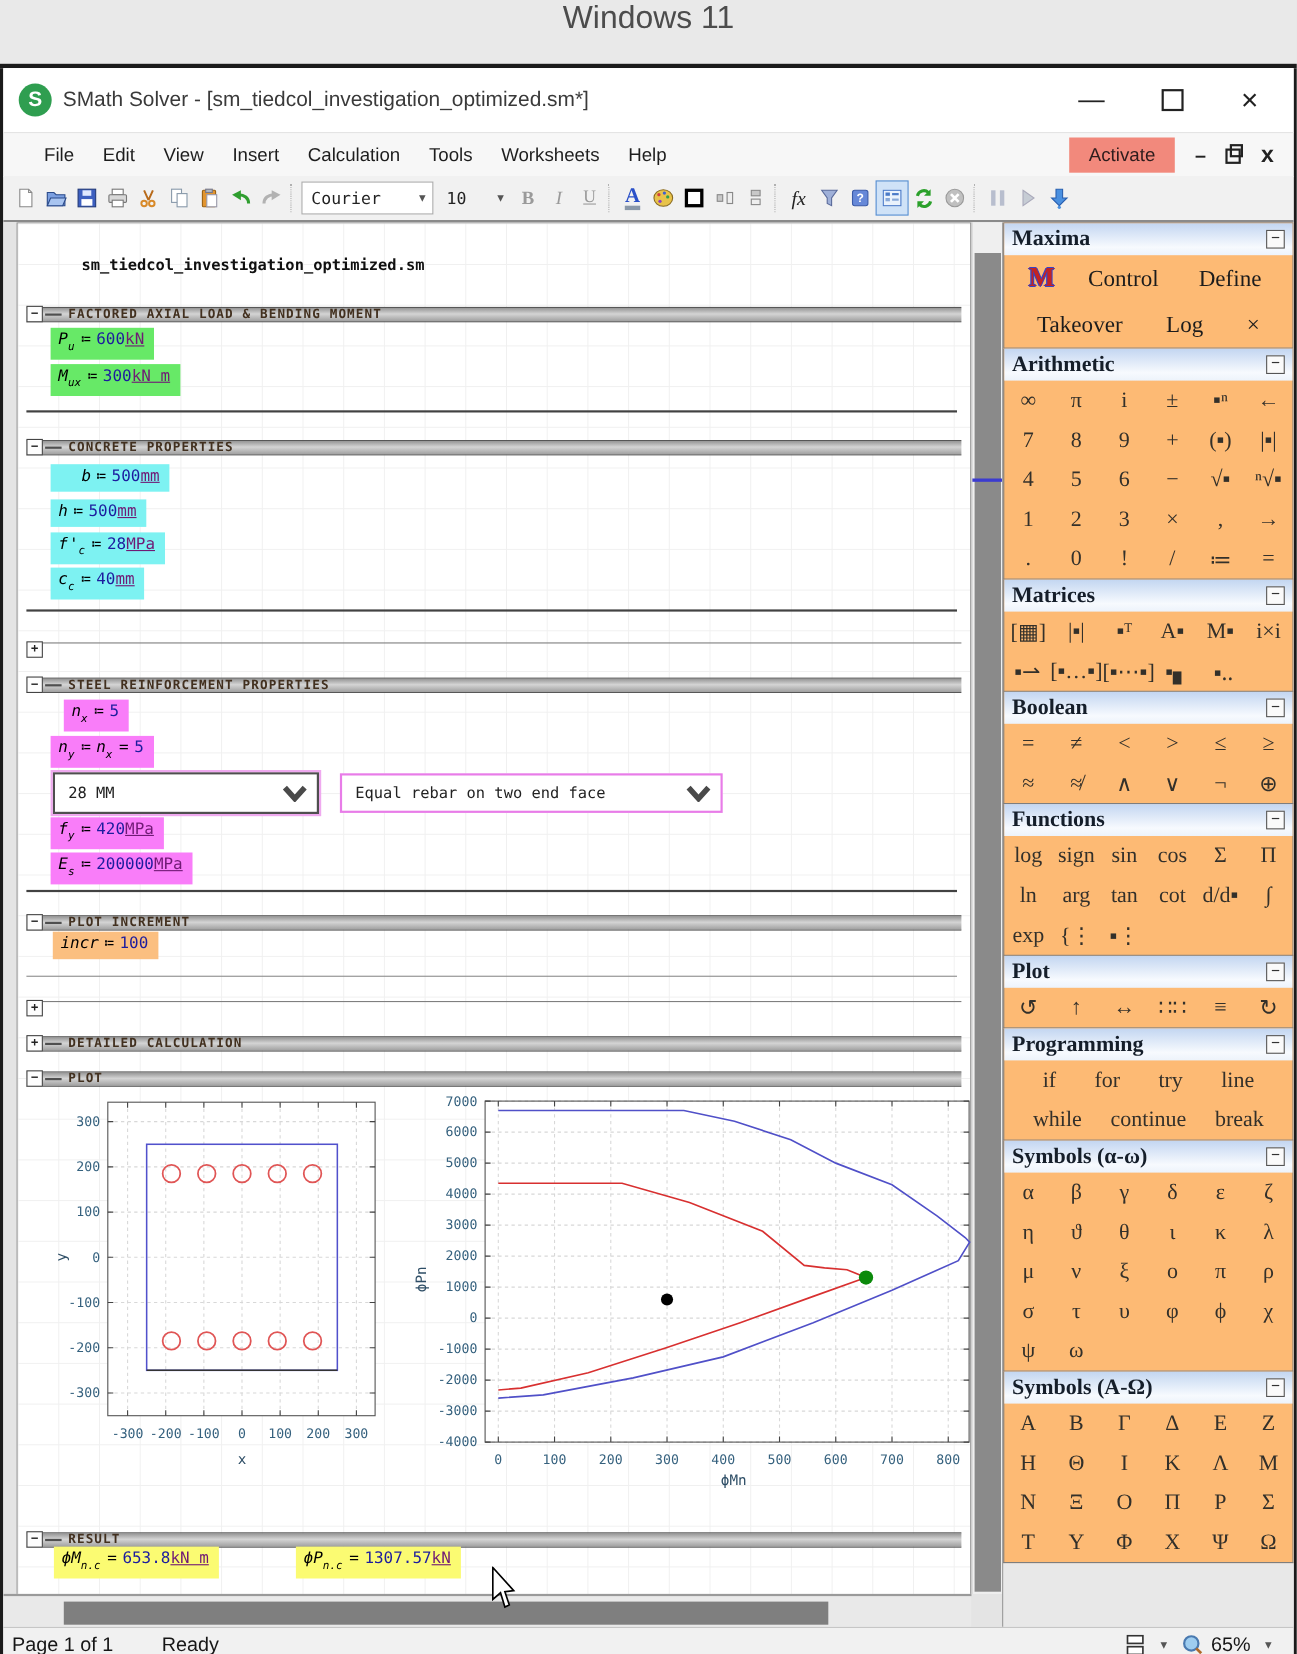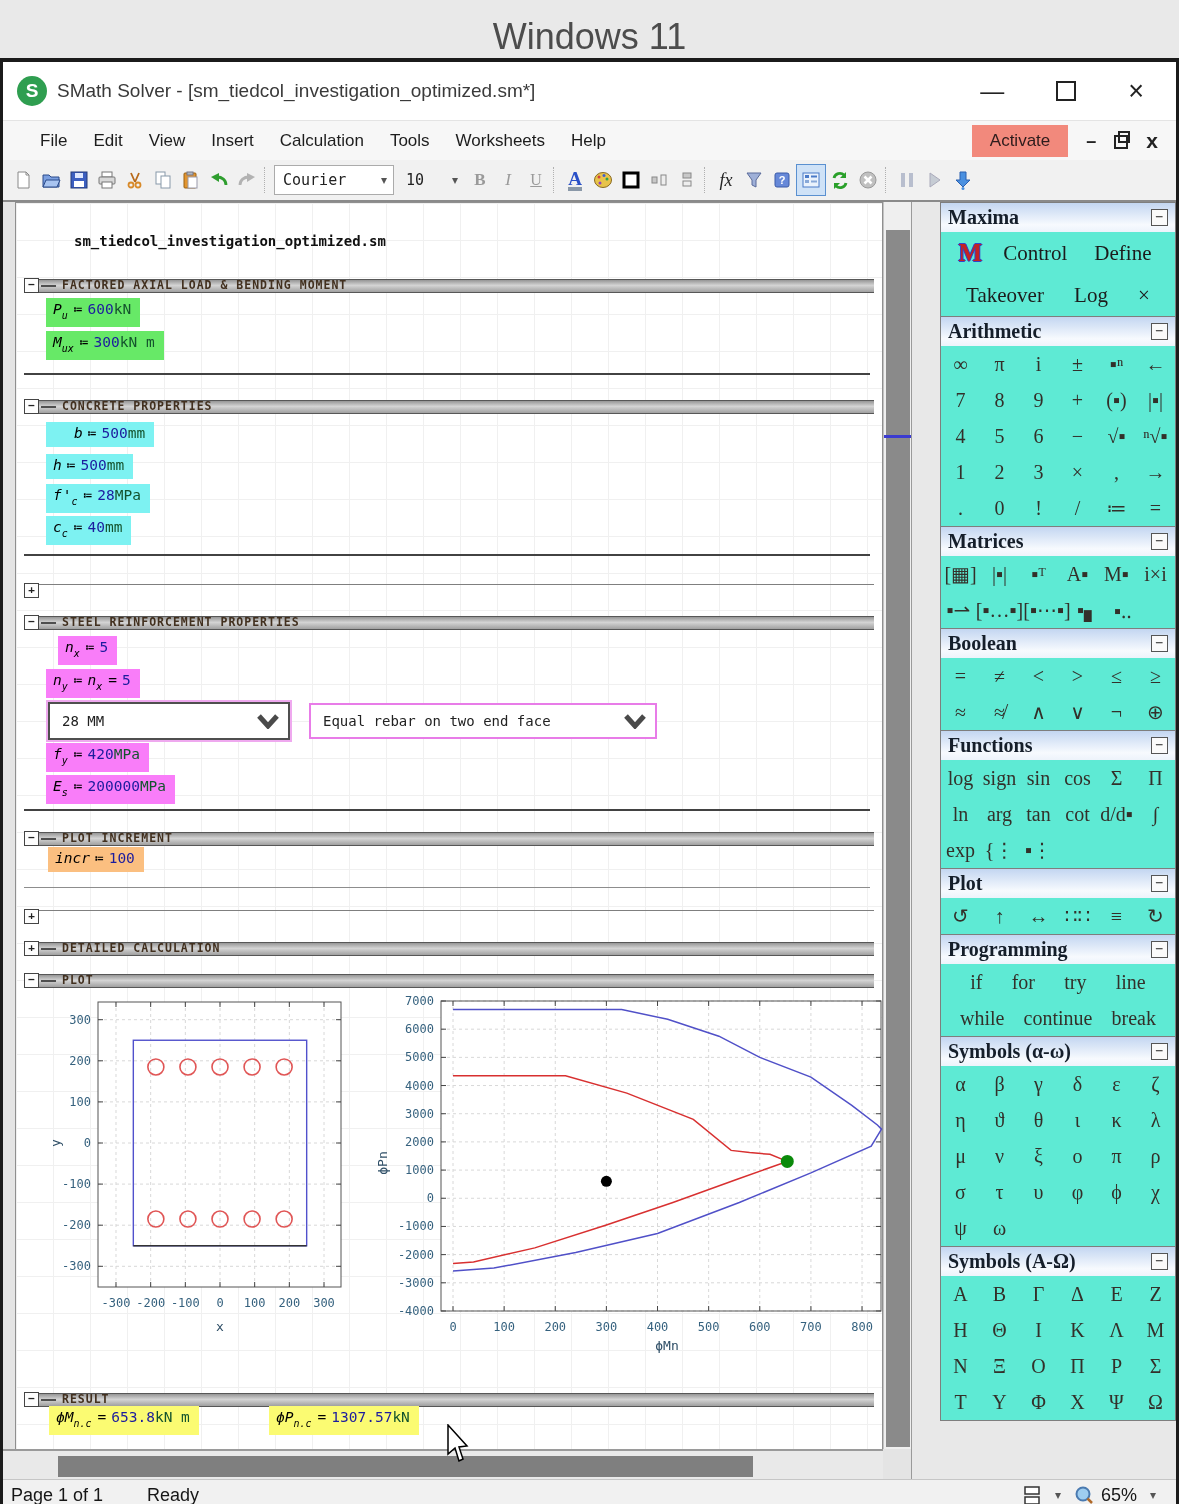--- a/index.html
+++ b/index.html
@@ -7,7 +7,7 @@
     font-family:"Liberation Sans",sans-serif;-webkit-font-smoothing:antialiased;}
   
   .os-bar{position:absolute;top:0;left:0;right:0;height:58px;background:#e9e9e9;border-bottom:4px solid #1b1b1b;
-    display:flex;align-items:flex-end;justify-content:center;font-size:36px;color:#4c4c4c;}
+    display:flex;align-items:flex-start;justify-content:center;font-size:29px;color:#4c4c4c;}
   .app{position:absolute;top:62px;left:0;right:0;bottom:0;background:#fff;
     border-left:3px solid #1b1b1b;border-right:3px solid #1b1b1b;}
   

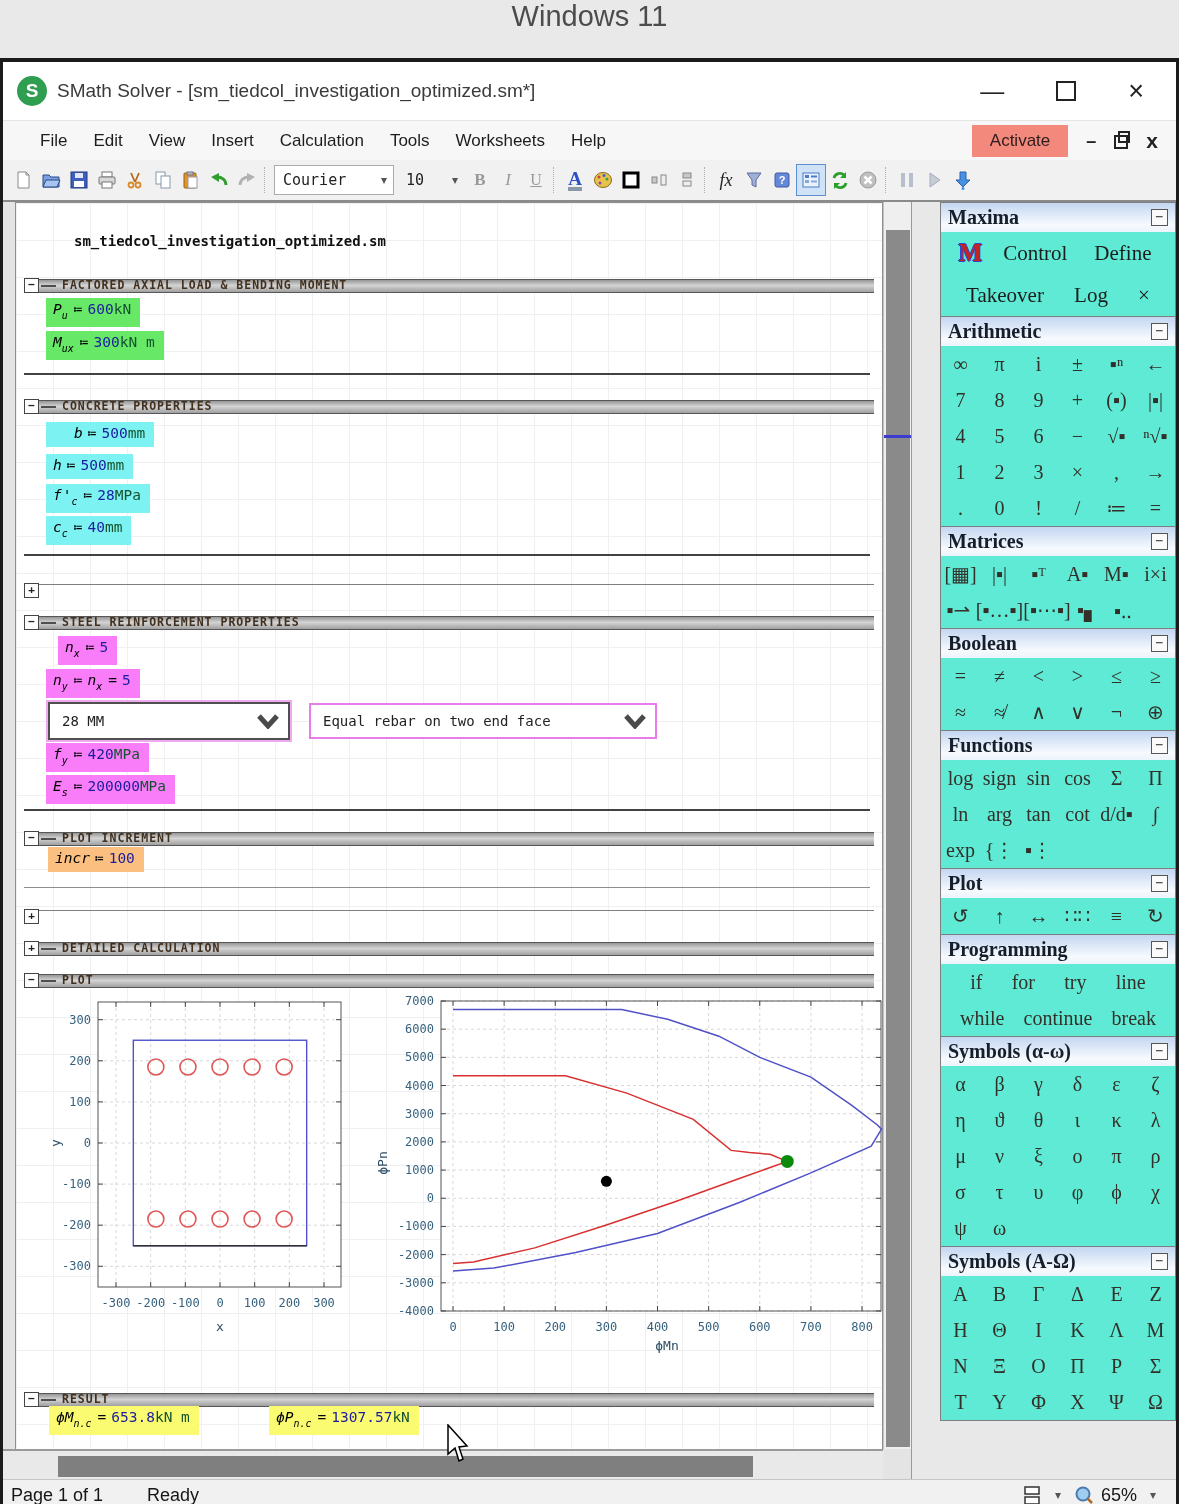--- a/index.html
+++ b/index.html
@@ -83,7 +83,7 @@
   .hthumb{position:absolute;left:55px;top:5px;width:695px;height:21px;background:#7f7f7f;}
   
   .sidebar{position:absolute;left:908px;top:0;right:0;height:1277px;background:#e8e8e8;border-left:1px solid #9a9a9a;}
-  .panel{border:1px solid #7e7e7e;border-top:none;background:#5eead4;margin-left:28px;}
+  .panel{border:1px solid #7e7e7e;border-top:none;background:#fdba74;}
   .panel-first{border-top:1px solid #7e7e7e;}
   .panel-hd{height:29px;background:linear-gradient(#c3d6f1,#f7fafe 75%,#edf3fb);display:flex;align-items:center;
     padding:0 7px;font-family:"Liberation Serif",serif;font-weight:bold;font-size:20px;color:#151e2a;}

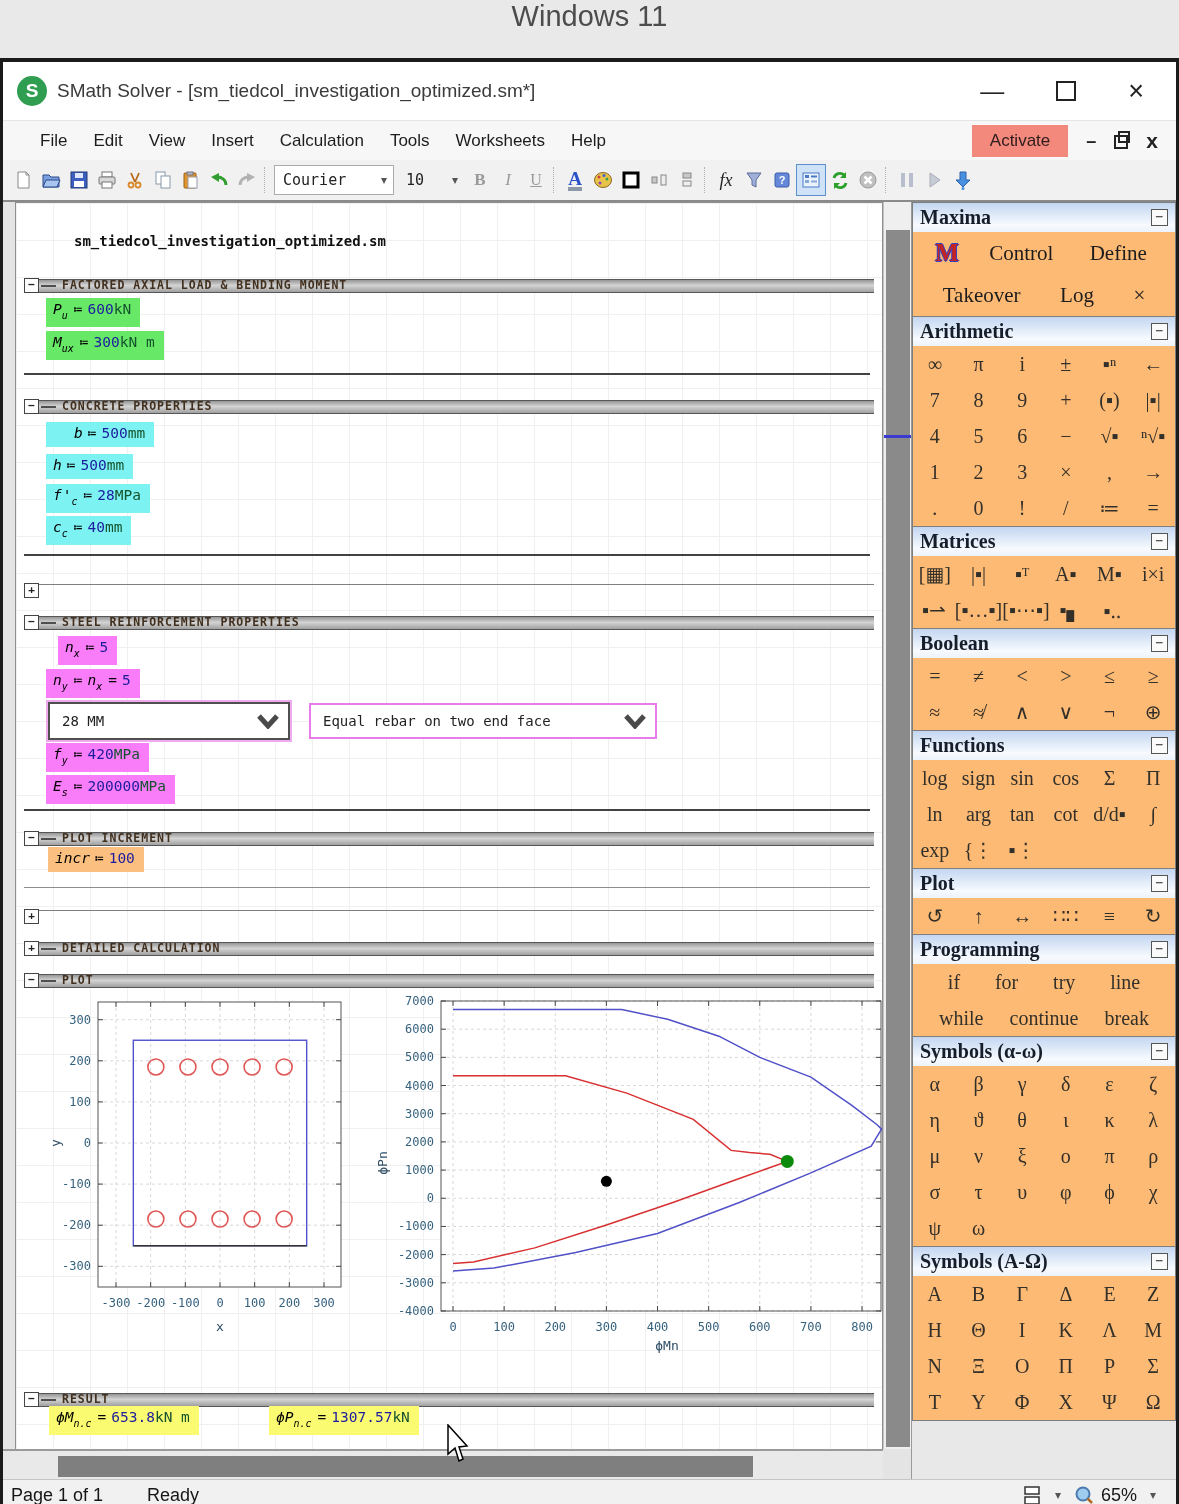--- a/index.html
+++ b/index.html
@@ -67,7 +67,7 @@
   .tk-s{font-size:10px;font-style:italic;vertical-align:-5px;margin-right:1px;}
   .tk-o{margin:0 5px;}
   .tk-n{color:#1c1c9e;}
-  .tk-u{color:#14532d;}
+  .tk-u{color:#701a75;text-decoration:underline;}
   .wcombo{position:absolute;background:#fff;display:flex;align-items:center;font-size:14px;color:#222;}
   .combo-focus{border:2px solid #4f4f4f;outline:2px solid #efa9ef;}
   .combo-pink{border:2px solid #e87ce8;}

